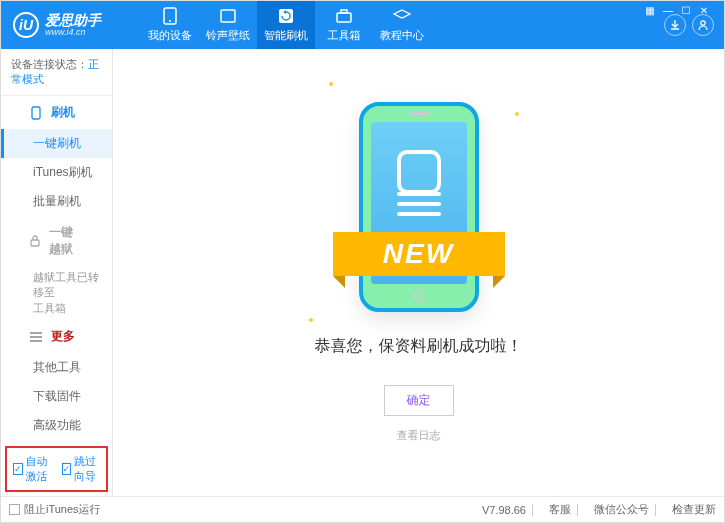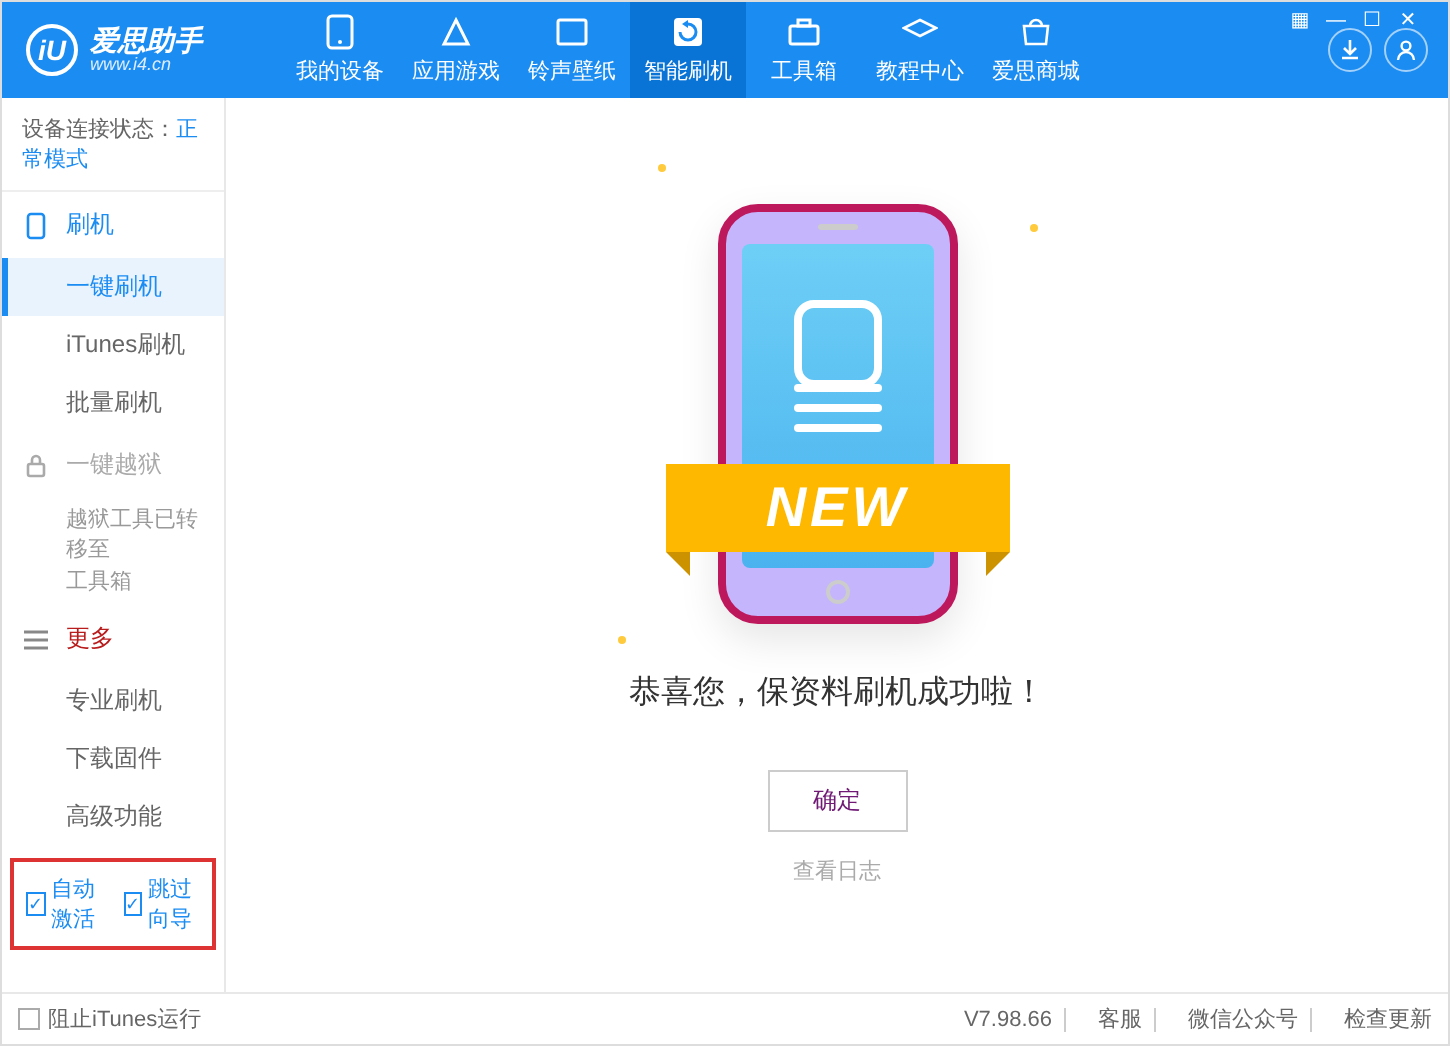--- a/index.html
+++ b/index.html
@@ -91,14 +91,6 @@
       </div>
       <div class="nav-item">
         <span class="nav-icon">
-            <svg width="16" height="16" viewBox="0 0 16 16">
-              <path d="M8 2 L14 14 L2 14 Z" fill="none" stroke="#fff" stroke-width="1.5"></path>
-            </svg>
-          </span>
-        <span>应用游戏</span>
-      </div>
-      <div class="nav-item">
-        <span class="nav-icon">
             <svg width="16" height="14" viewBox="0 0 16 14">
               <rect x="1" y="1" width="14" height="12" rx="1" fill="none" stroke="#fff" stroke-width="1.5"></rect>
             </svg>

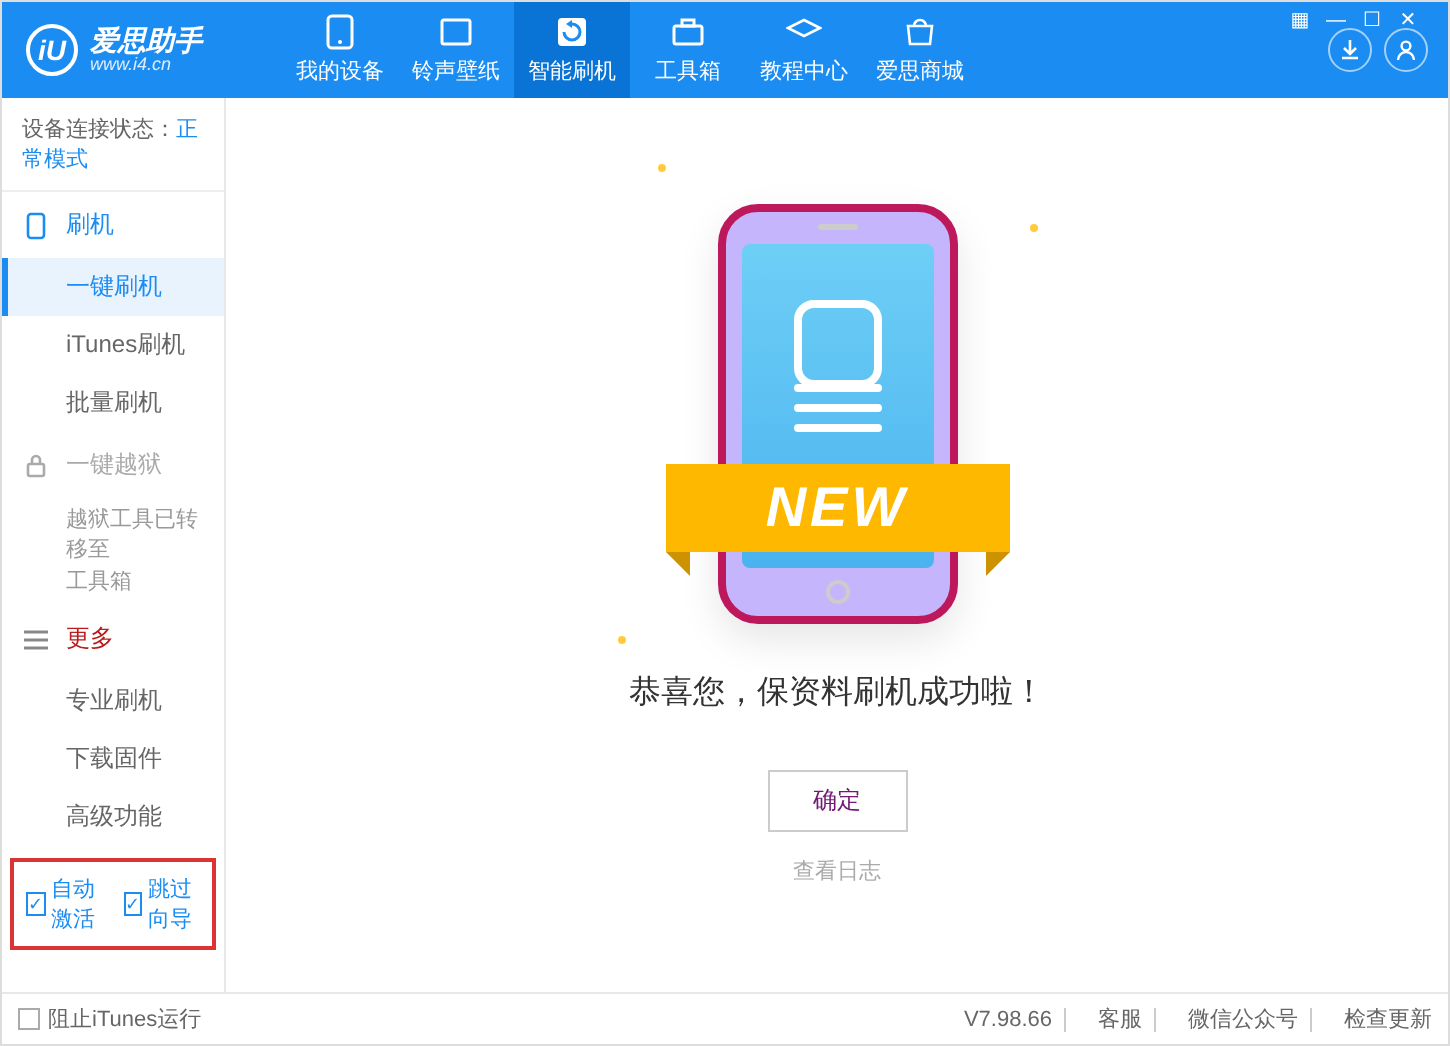--- a/index.html
+++ b/index.html
@@ -124,15 +124,6 @@
           </span>
         <span>教程中心</span>
       </div>
-      <div class="nav-item">
-        <span class="nav-icon">
-            <svg width="16" height="14" viewBox="0 0 16 14">
-              <path d="M2 4 L14 4 L13 13 L3 13 Z" fill="none" stroke="#fff" stroke-width="1.3"></path>
-              <path d="M5 4 A3 3 0 0 1 11 4" fill="none" stroke="#fff" stroke-width="1.3"></path>
-            </svg>
-          </span>
-        <span>爱思商城</span>
-      </div>
     </div>
     <div class="title-icons">
       <div class="title-icon-btn">

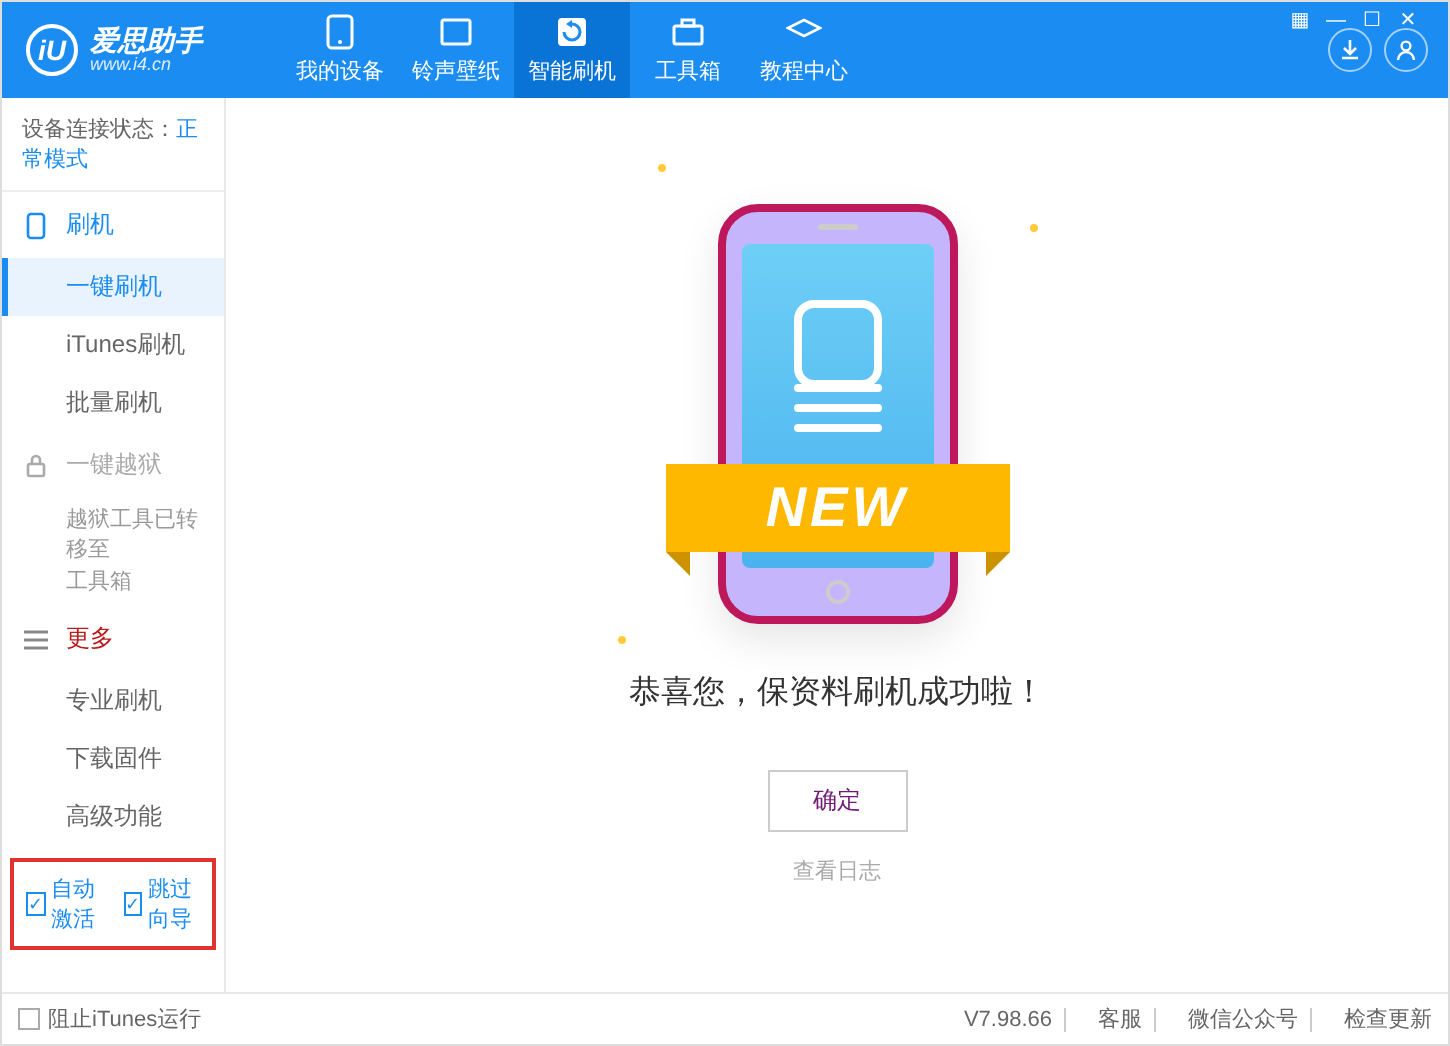--- a/index.html
+++ b/index.html
@@ -24,7 +24,7 @@
 .sidebar { width: 112px; border-right: 1px solid #e8e8e8; display: flex; flex-direction: column; font-size: 12px; color: #555; }
 .conn-status { padding: 8px 10px; font-size: 11px; color: #666; border-bottom: 1px solid #eee; }
 .conn-status .mode { color: #1b8cf2; }
-.section-head { display: flex; align-items: center; padding: 8px 10px; color: #1b8cf2; cursor: pointer; }
+.section-head { display: flex; align-items: center; padding: 8px 28px; color: #1b8cf2; cursor: pointer; font-weight: bold; }
 .section-head.gray { color: #aaa; }
 .section-icon { width: 14px; height: 14px; margin-right: 8px; display: flex; align-items: center; justify-content: center; }
 .side-list { }

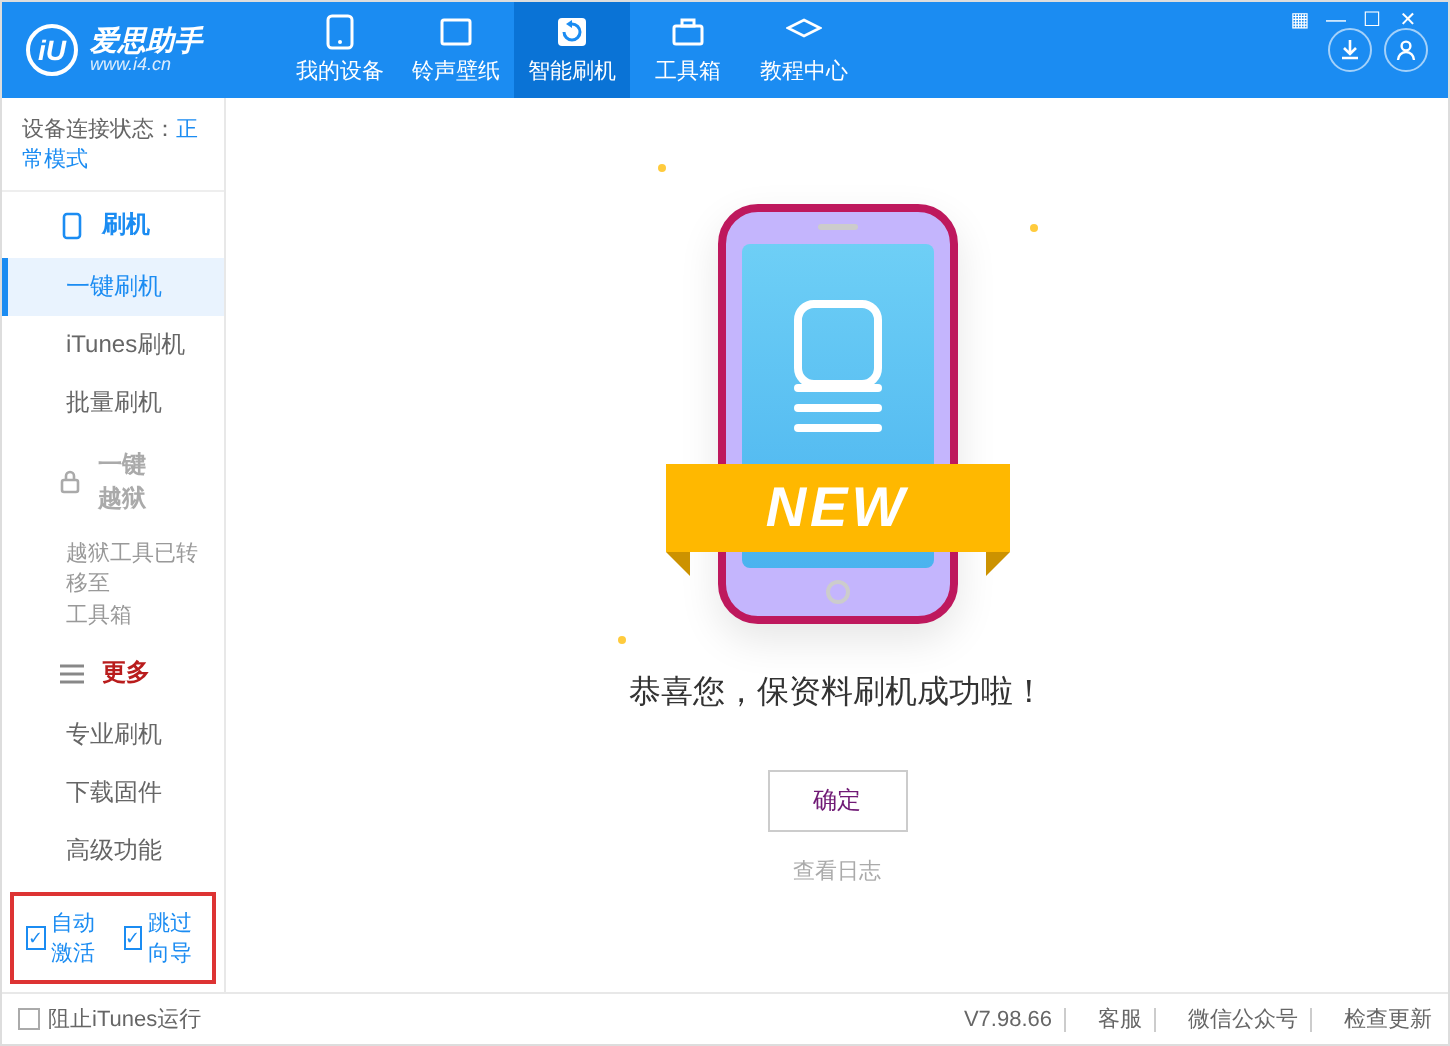--- a/index.html
+++ b/index.html
@@ -37,7 +37,7 @@
 .device { padding: 6px 10px; }
 
 .main { flex: 1; position: relative; display: flex; flex-direction: column; align-items: center; justify-content: center; background: #fff; }
-.phone { width: 120px; height: 210px; background: #c4b5fd; border: 4px solid #be185d; border-radius: 20px; position: relative; box-shadow: 0 8px 20px rgba(0,0,0,.1); }
+.phone { width: 120px; height: 210px; background: #86efac; border: 4px solid #0ea5e9; border-radius: 20px; position: relative; box-shadow: 0 8px 20px rgba(0,0,0,.1); }
 .phone-screen { position: absolute; inset: 16px 8px 24px; background: linear-gradient(#6ecff6, #4ab3ef); border-radius: 4px; display: flex; align-items: center; justify-content: center; }
 .phone-screen::before { content: ""; width: 36px; height: 36px; border: 4px solid #fff; border-radius: 10px; position: absolute; top: 28px; }
 .phone-screen::after { content: ""; position: absolute; top: 70px; width: 44px; height: 4px; background: #fff; border-radius: 3px; box-shadow: 0 10px 0 #fff, 0 20px 0 #fff; }

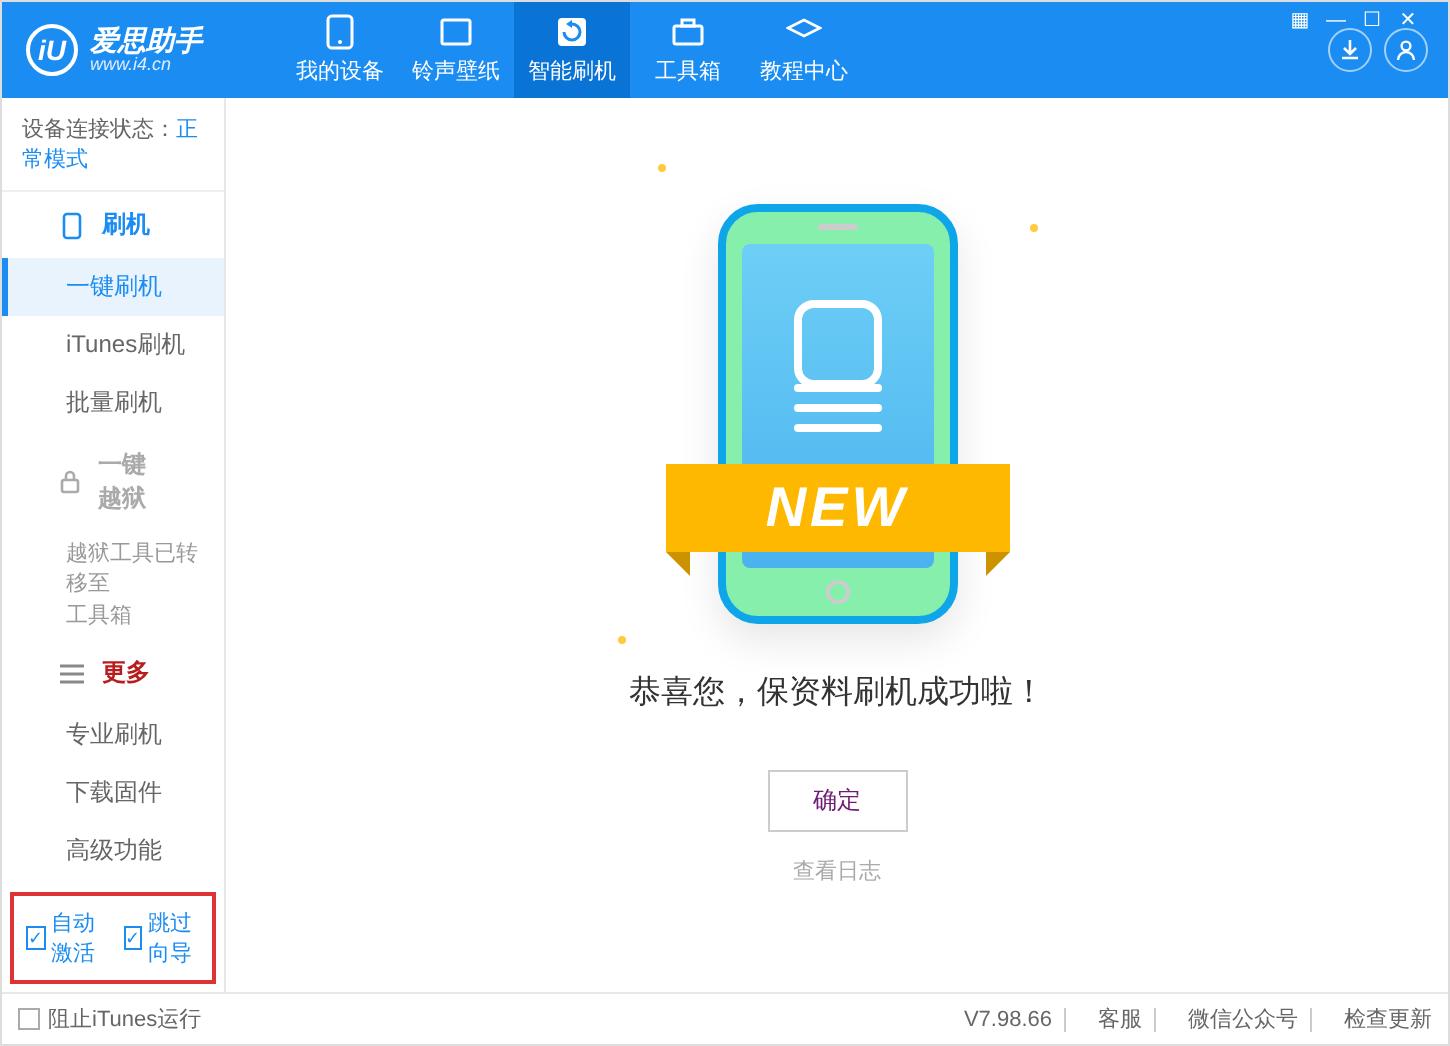--- a/index.html
+++ b/index.html
@@ -189,7 +189,7 @@
         <span>更多</span>
       </div>
       <div class="side-list">
-        <div class="side-item">专业刷机</div>
+        <div class="side-item">其他工具</div>
         <div class="side-item">下载固件</div>
         <div class="side-item">高级功能</div>
       </div>

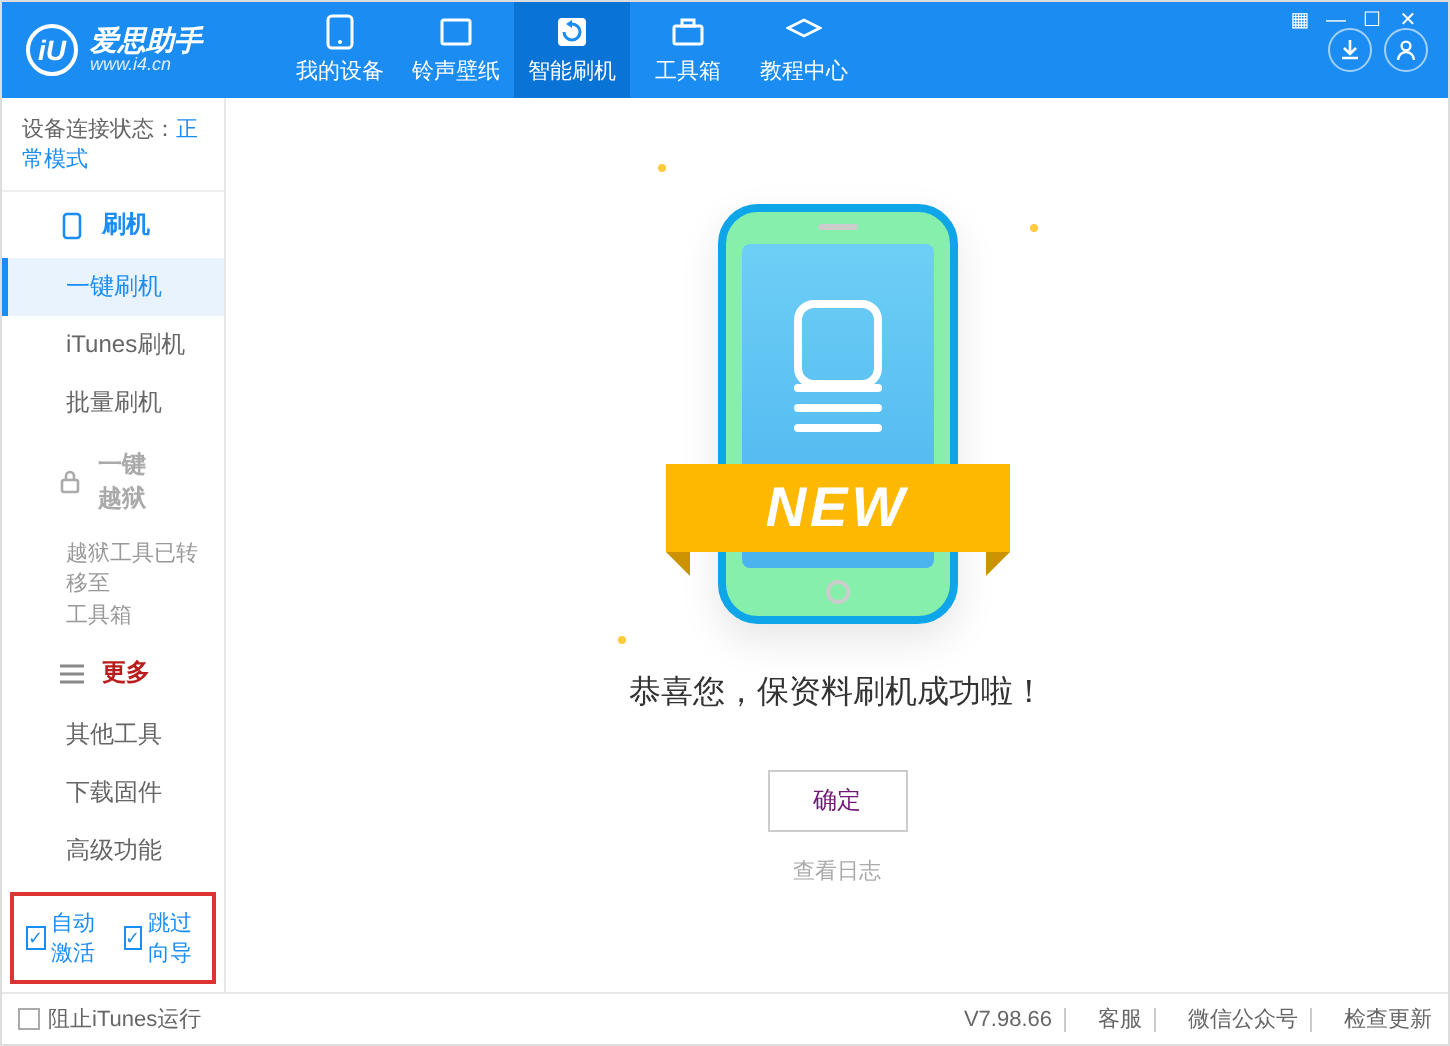--- a/index.html
+++ b/index.html
@@ -56,7 +56,7 @@
 .dot { position: absolute; width: 4px; height: 4px; background: #ffcb3d; border-radius: 50%; }
 .illus-wrap { position: relative; }
 .success-msg { font-size: 16px; color: #333; margin-top: 24px; text-align: center; }
-.ok-btn { margin-top: 28px; border: 1px solid #ccc; background: #fff; padding: 6px 22px; font-size: 12px; cursor: pointer; color: #701a75; }
+.ok-btn { margin-top: 28px; border: 1px solid #ccc; background: #fff; padding: 6px 22px; font-size: 12px; cursor: pointer; color: #8b5cf6; }
 .log-link { margin-top: 12px; font-size: 11px; color: #aaa; cursor: pointer; }
 
 .footer { height: 26px; border-top: 1px solid #e8e8e8; display: flex; align-items: center; font-size: 11px; color: #666; padding: 0 8px; }

